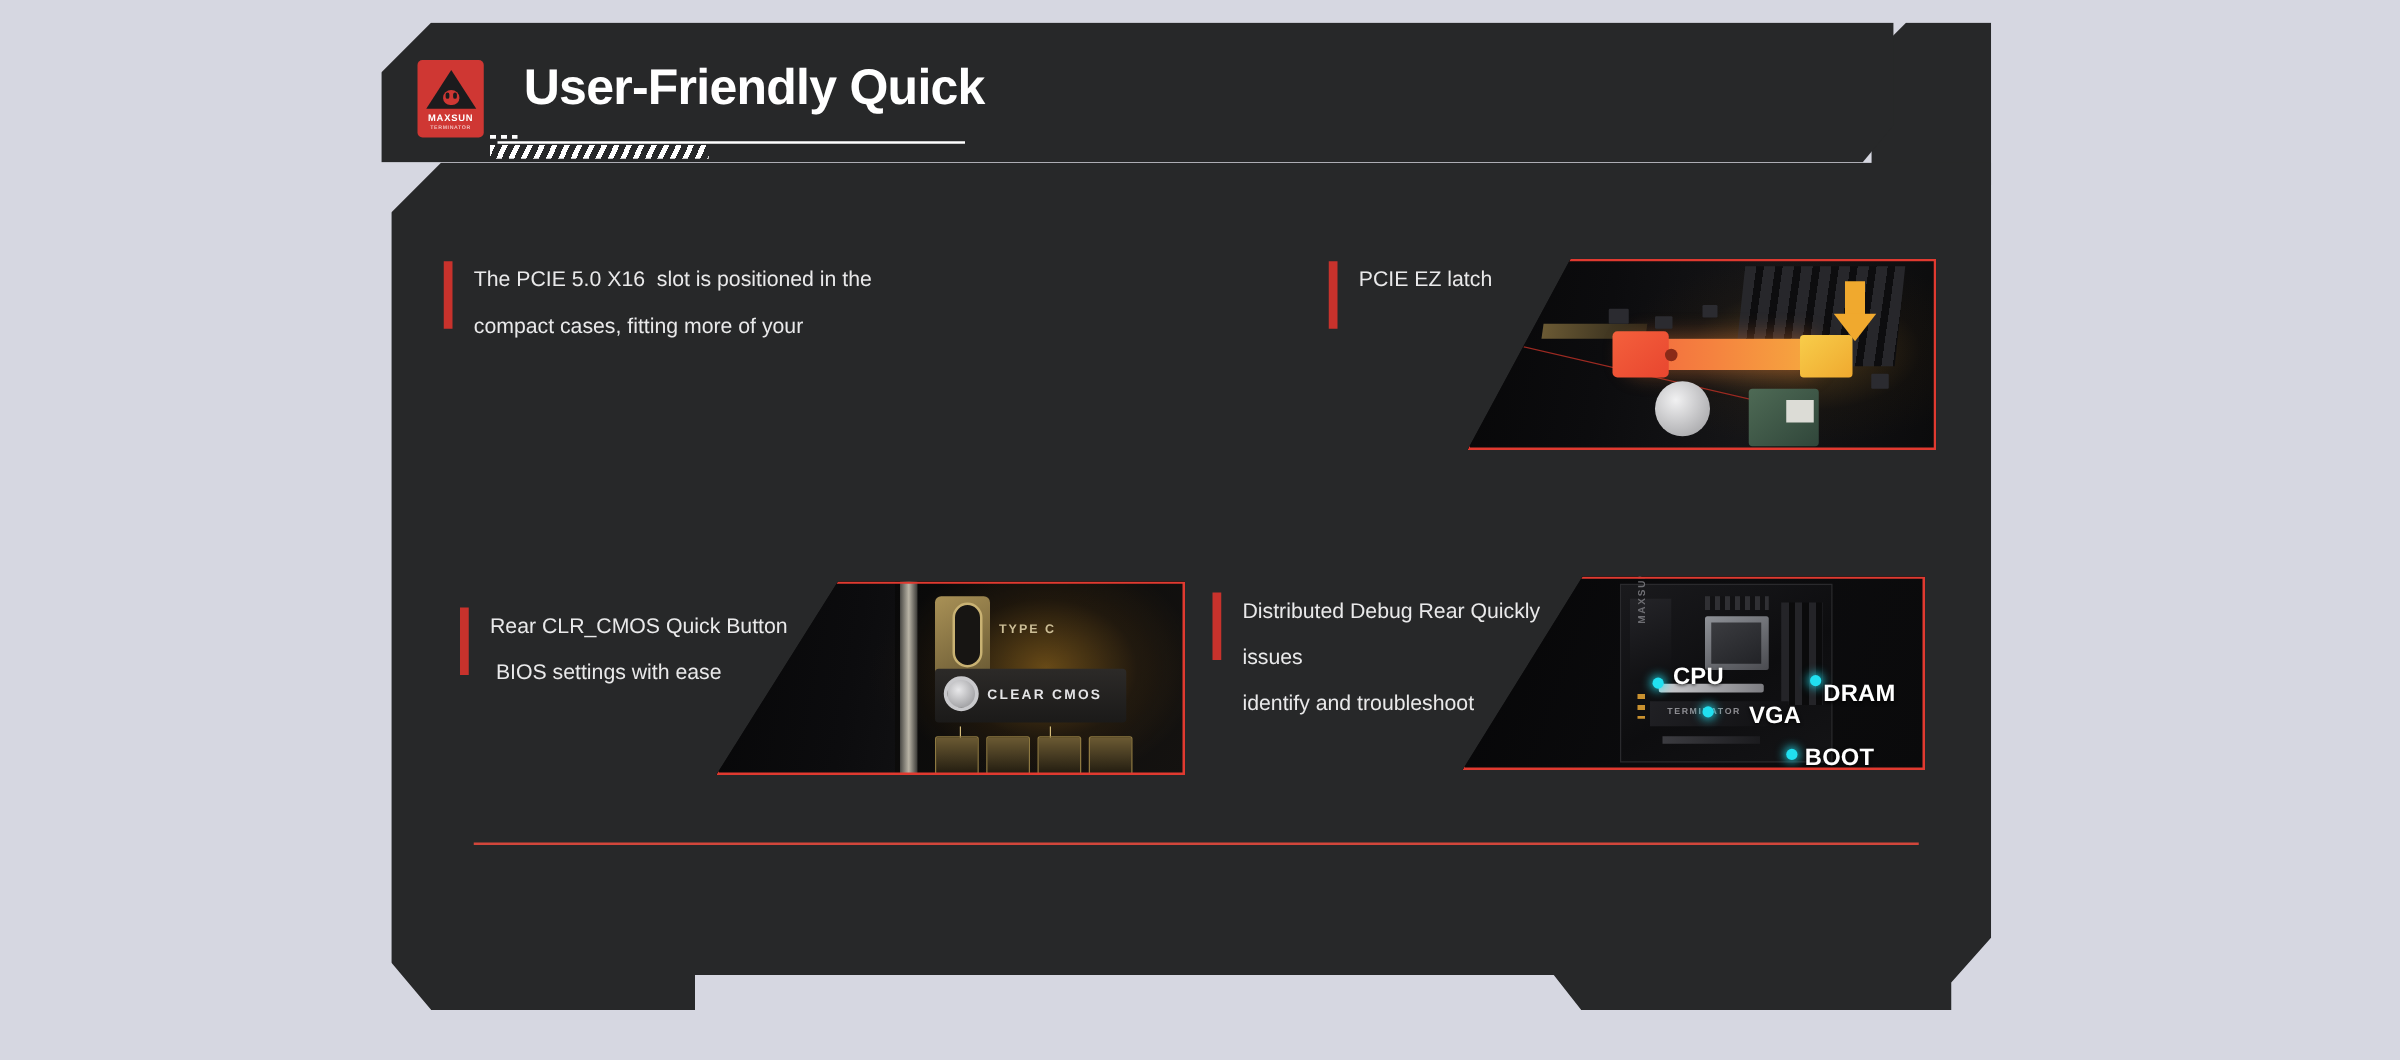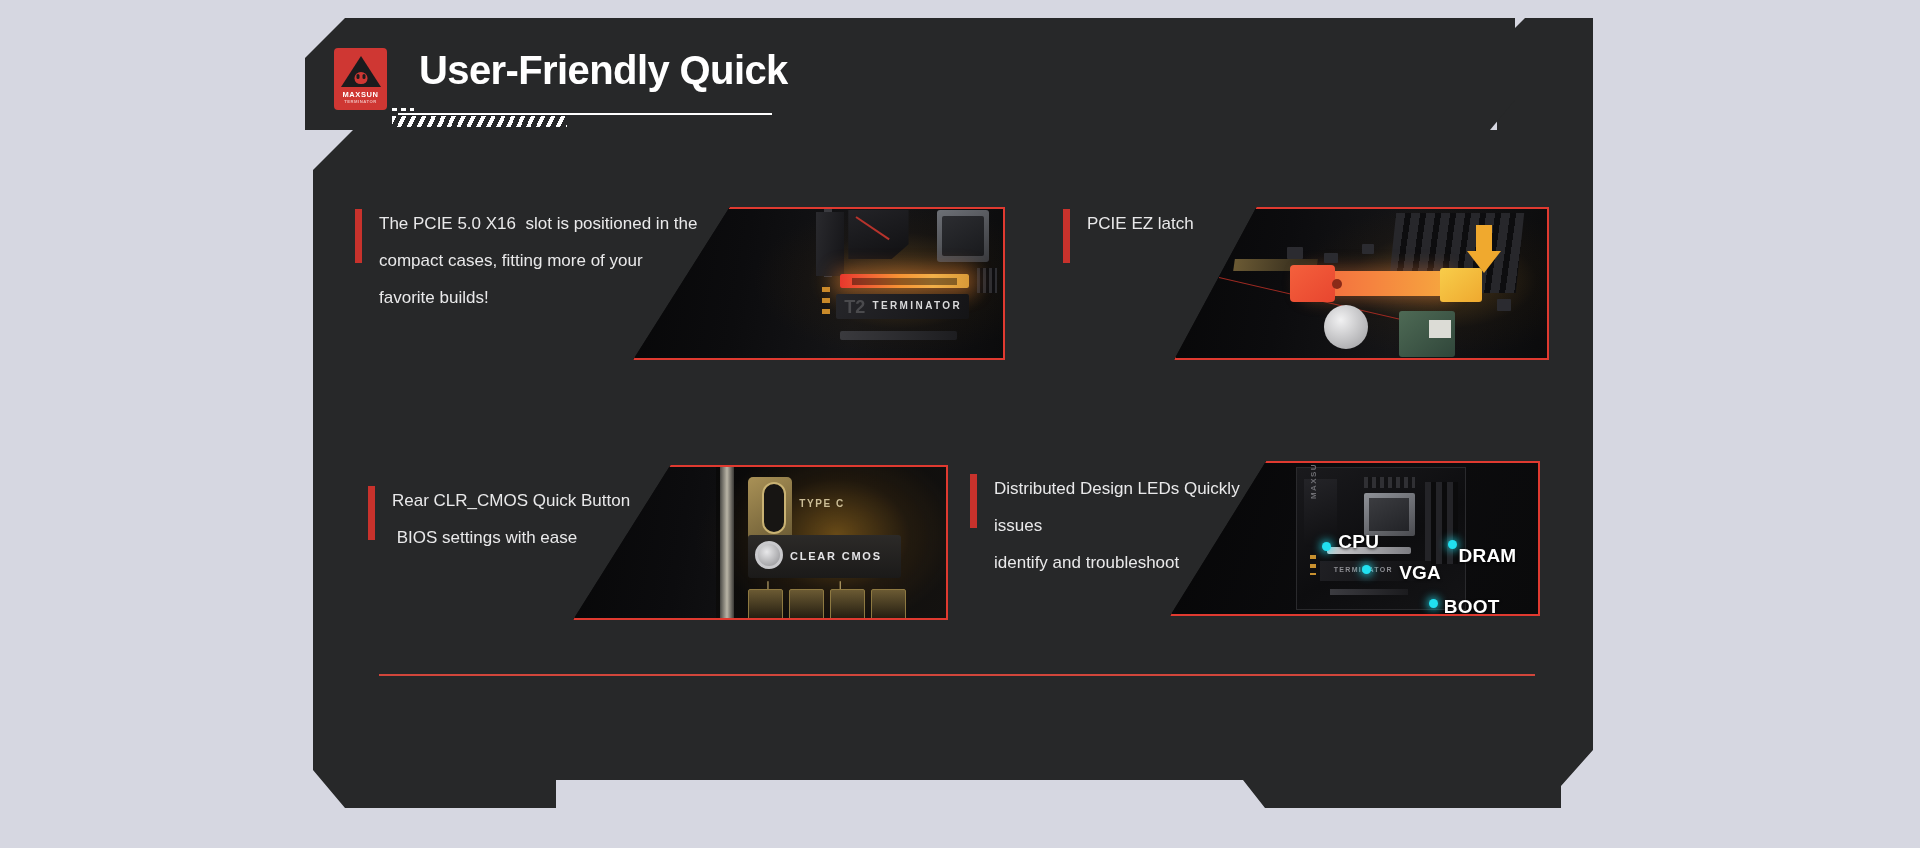--- a/index.html
+++ b/index.html
@@ -398,7 +398,6 @@
     <div class="feature-lines">
       <div>The PCIE 5.0 X16  slot is positioned in the</div>
       <div>compact cases, fitting more of your</div>
-      <div>favorite builds!</div>
     </div>
   </div>
 

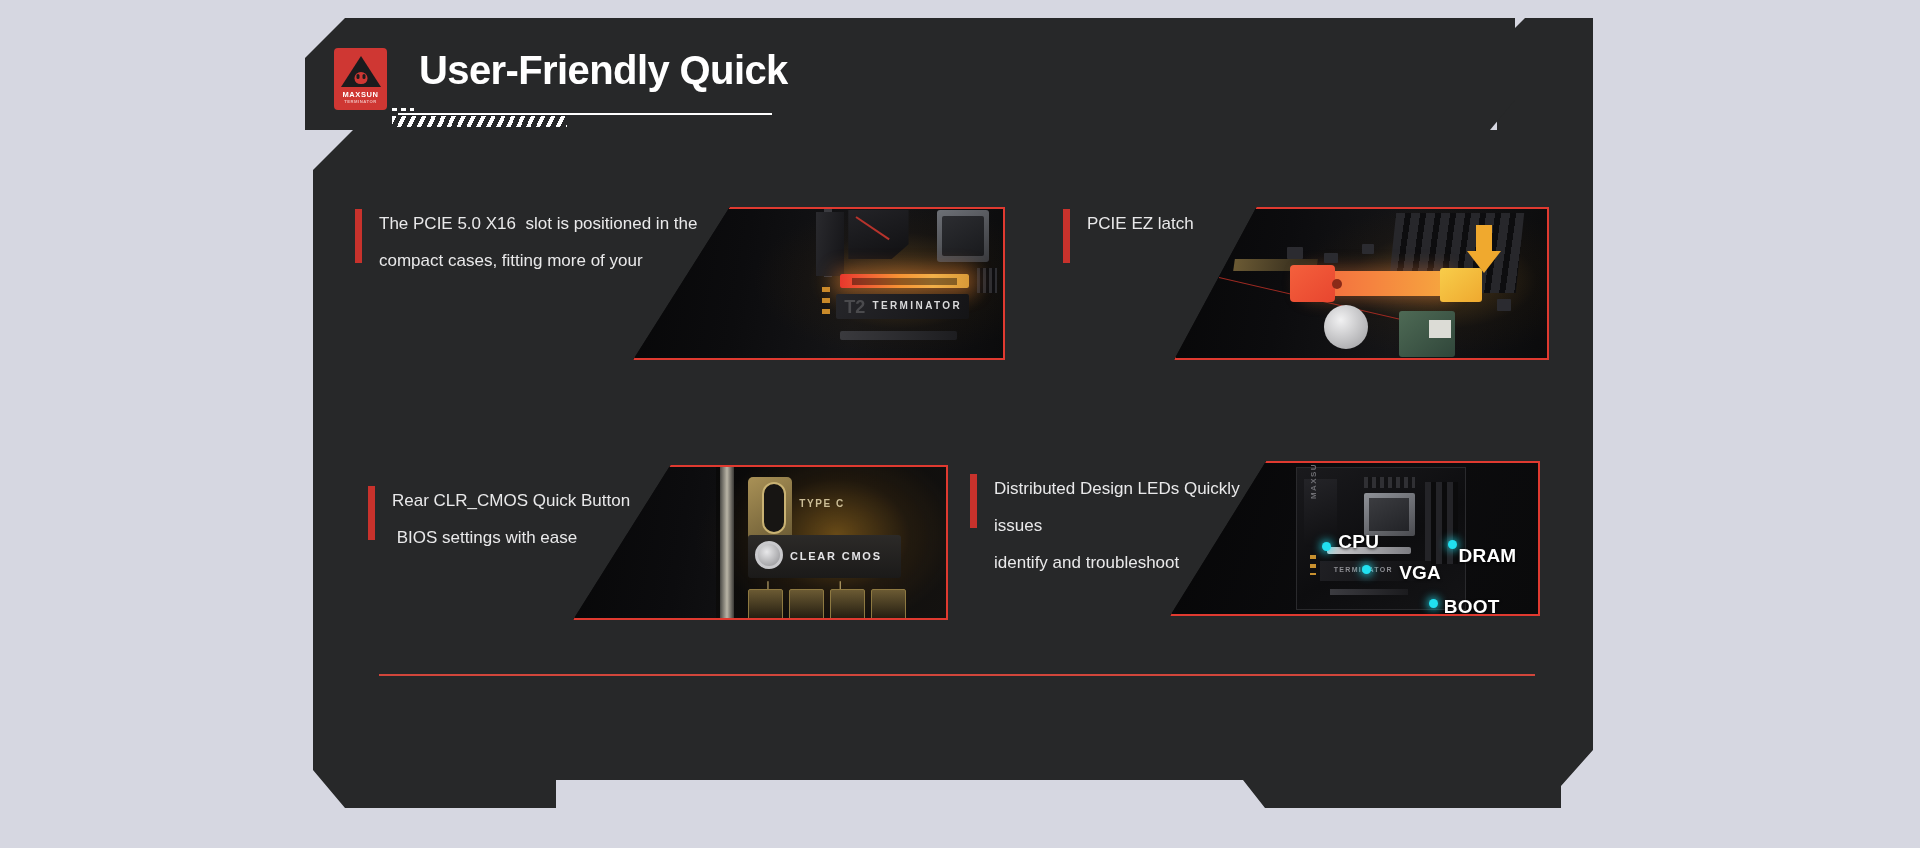--- a/index.html
+++ b/index.html
@@ -401,27 +401,6 @@
     </div>
   </div>
 
-  <div class="photo-tile tile-shear-l" style="left:633px; top:207px; width:372px; height:153px;">
-    <div class="pcb"></div>
-    <div class="mb1">
-      <div class="io"></div>
-      <div class="heatsink-top"></div>
-      <div class="shroud"></div>
-      <div class="shroud-stripe"></div>
-      <div class="socket">
-        <div class="socket-in"></div>
-      </div>
-      <div class="vrm"></div>
-      <div class="caps"></div>
-      <div class="pcie-glow"></div>
-      <div class="pcie-inner"></div>
-      <div class="m2"></div>
-      <div class="m2-ghost">T2</div>
-      <div class="m2-label">TERMINATOR</div>
-      <div class="slot-b"></div>
-    </div>
-    <div class="tile-border"></div>
-  </div>
 
   <div class="feature-text" style="left:1022px; top:205px; width:300px;padding-left:41px;">
     <div class="accent-bar" style="height:54px;"></div>

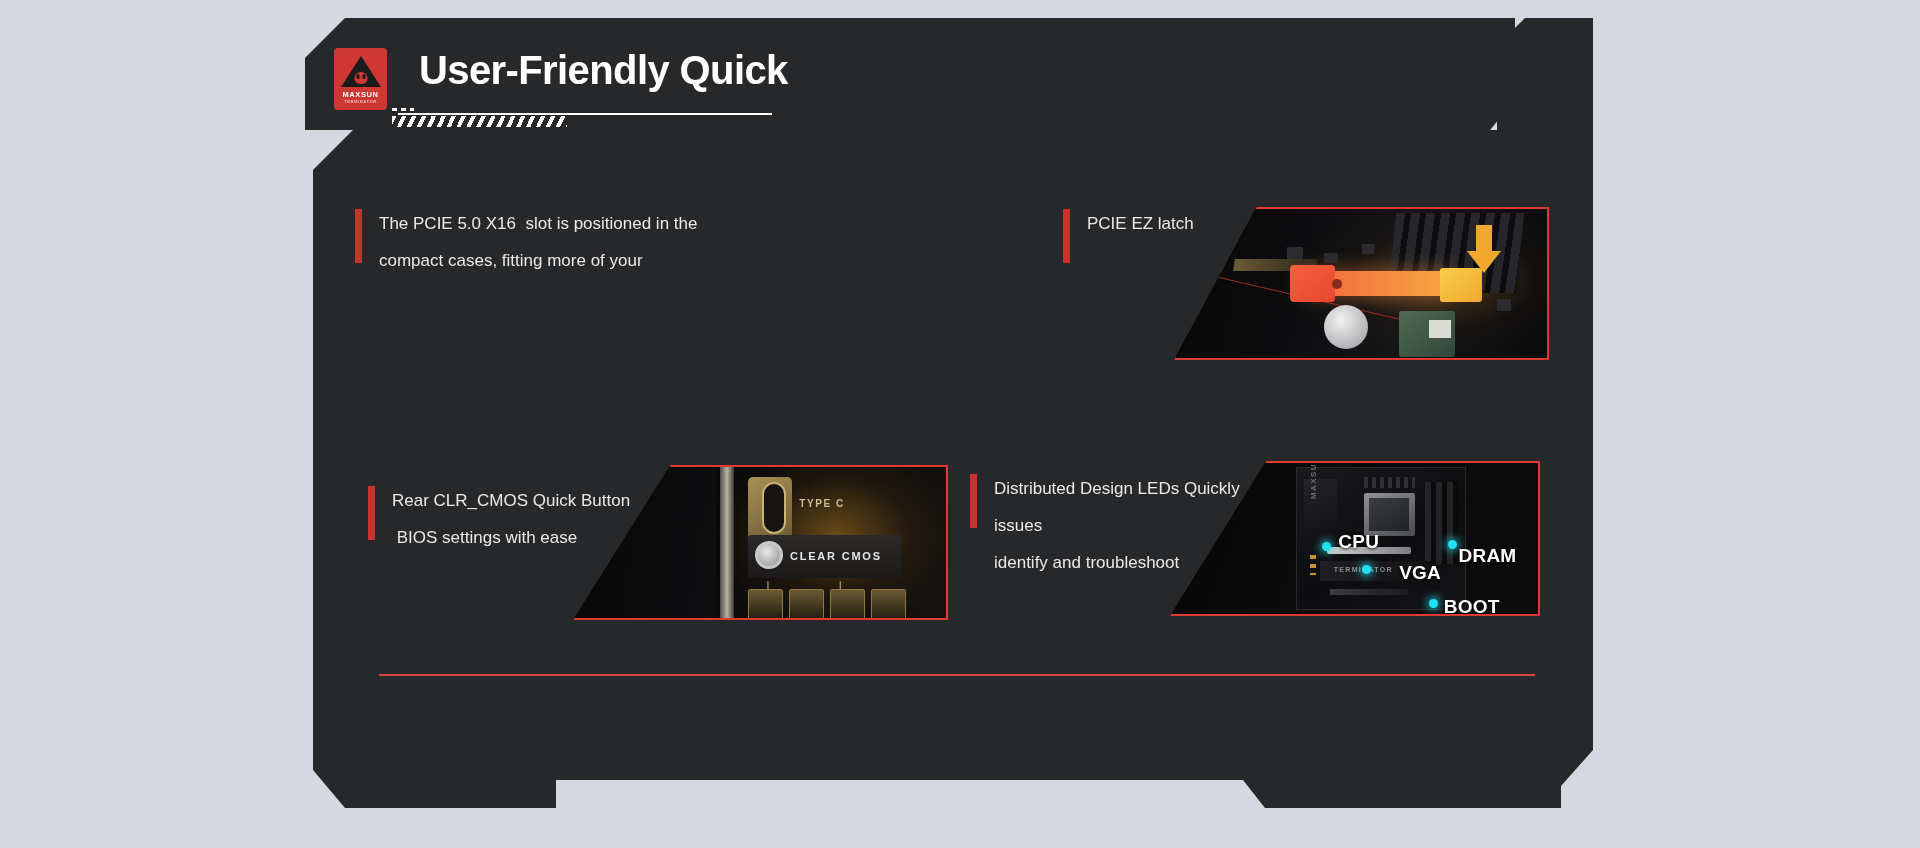--- a/index.html
+++ b/index.html
@@ -467,7 +467,7 @@
   <div class="feature-text" style="left:970px; top:470px; width:300px;">
     <div class="accent-bar" style="height:54px;"></div>
     <div class="feature-lines">
-      <div>Distributed Design LEDs Quickly</div>
+      <div>Distributed Debug Rear Quickly</div>
       <div>issues</div>
       <div>identify and troubleshoot</div>
     </div>

